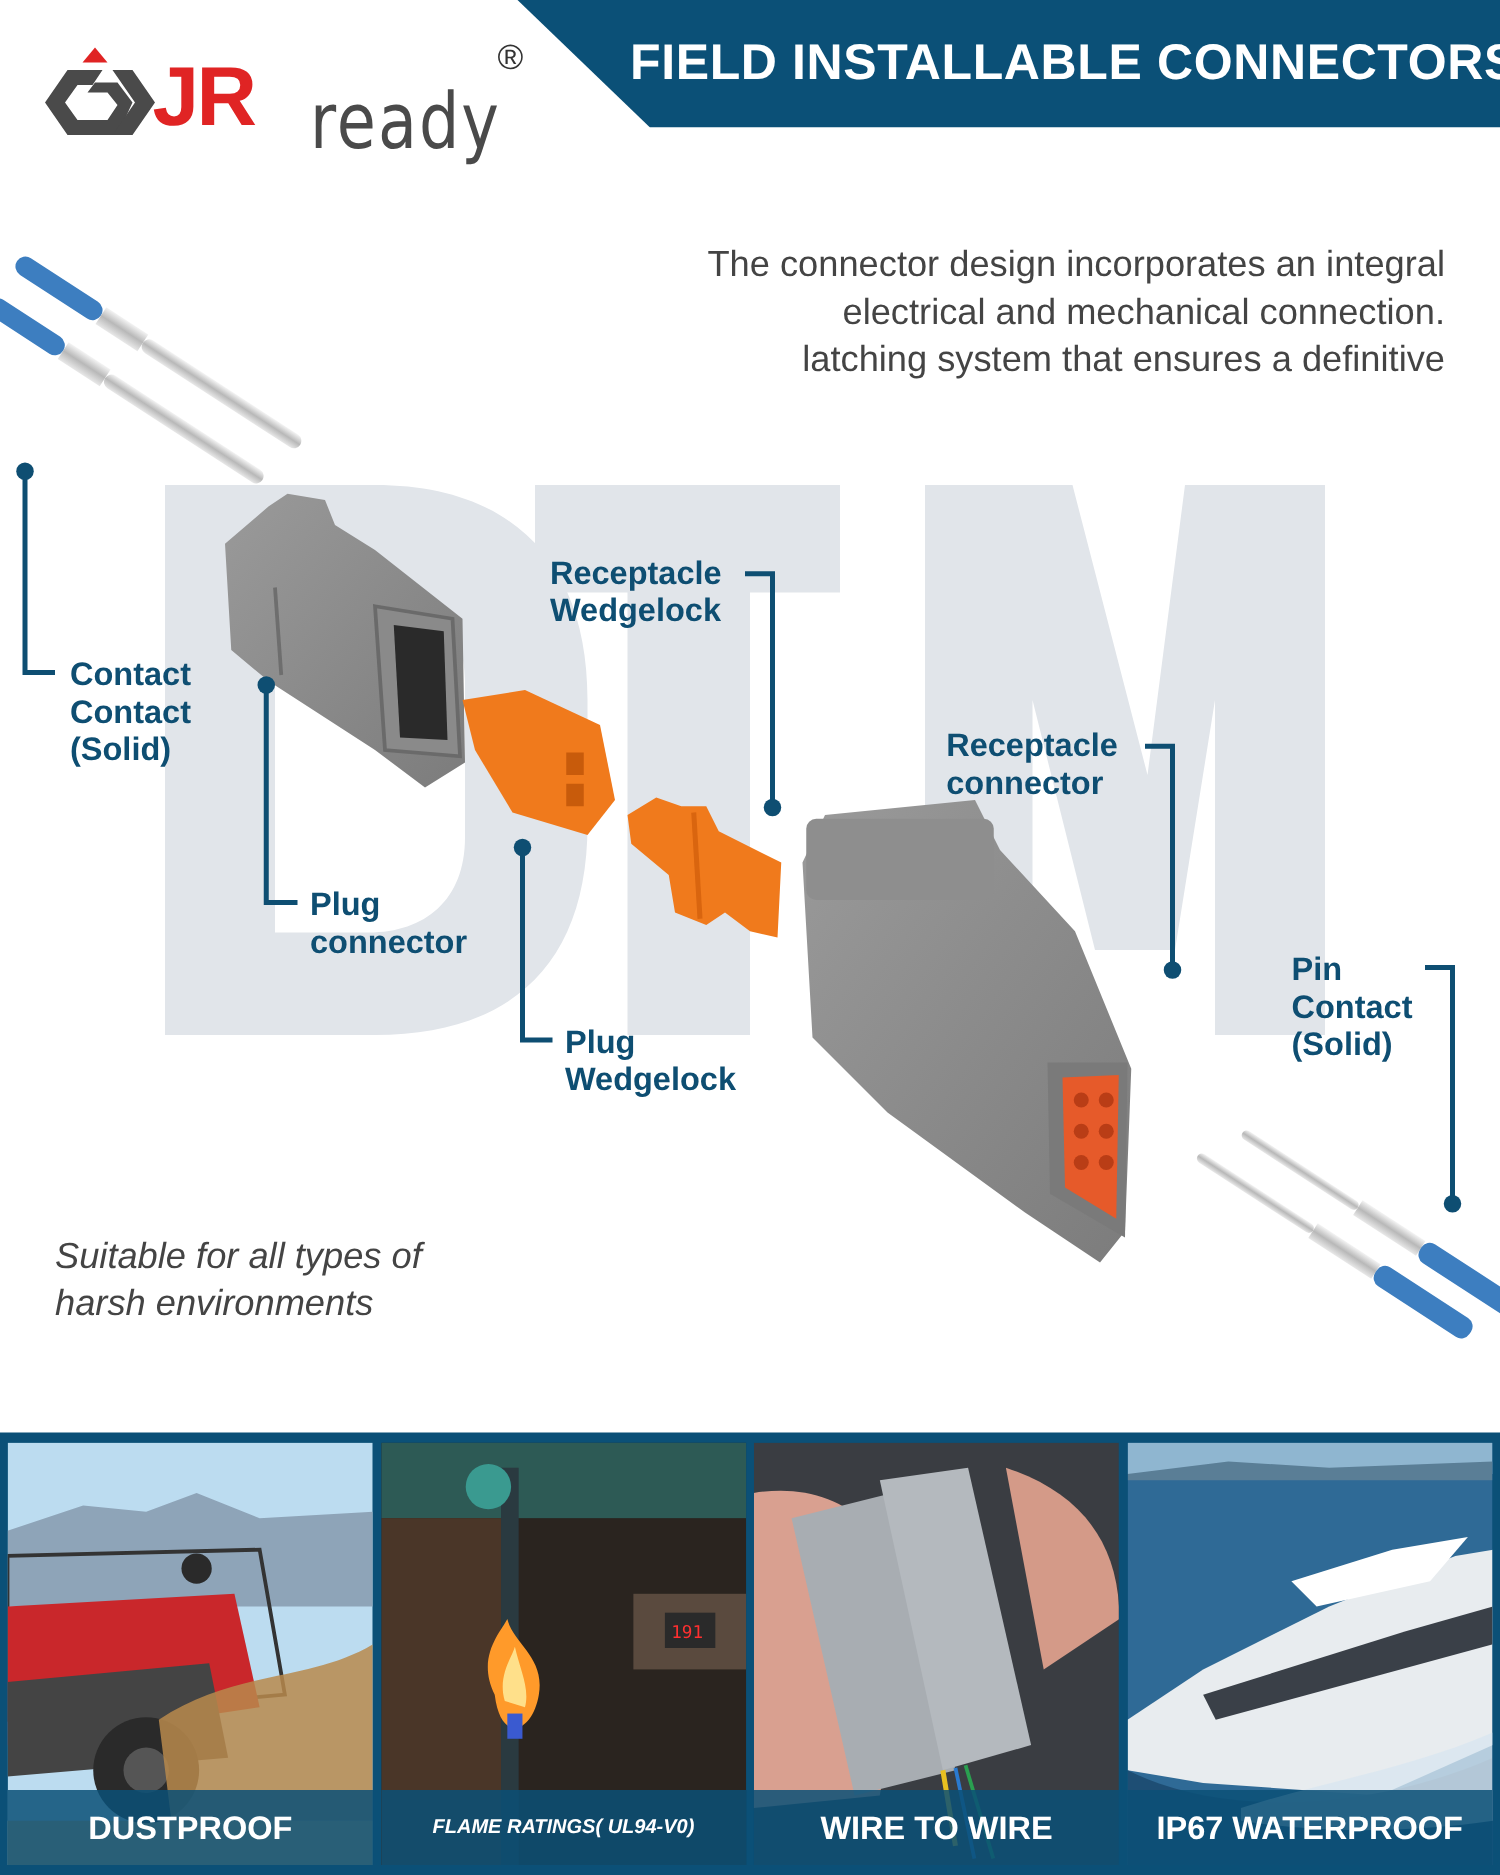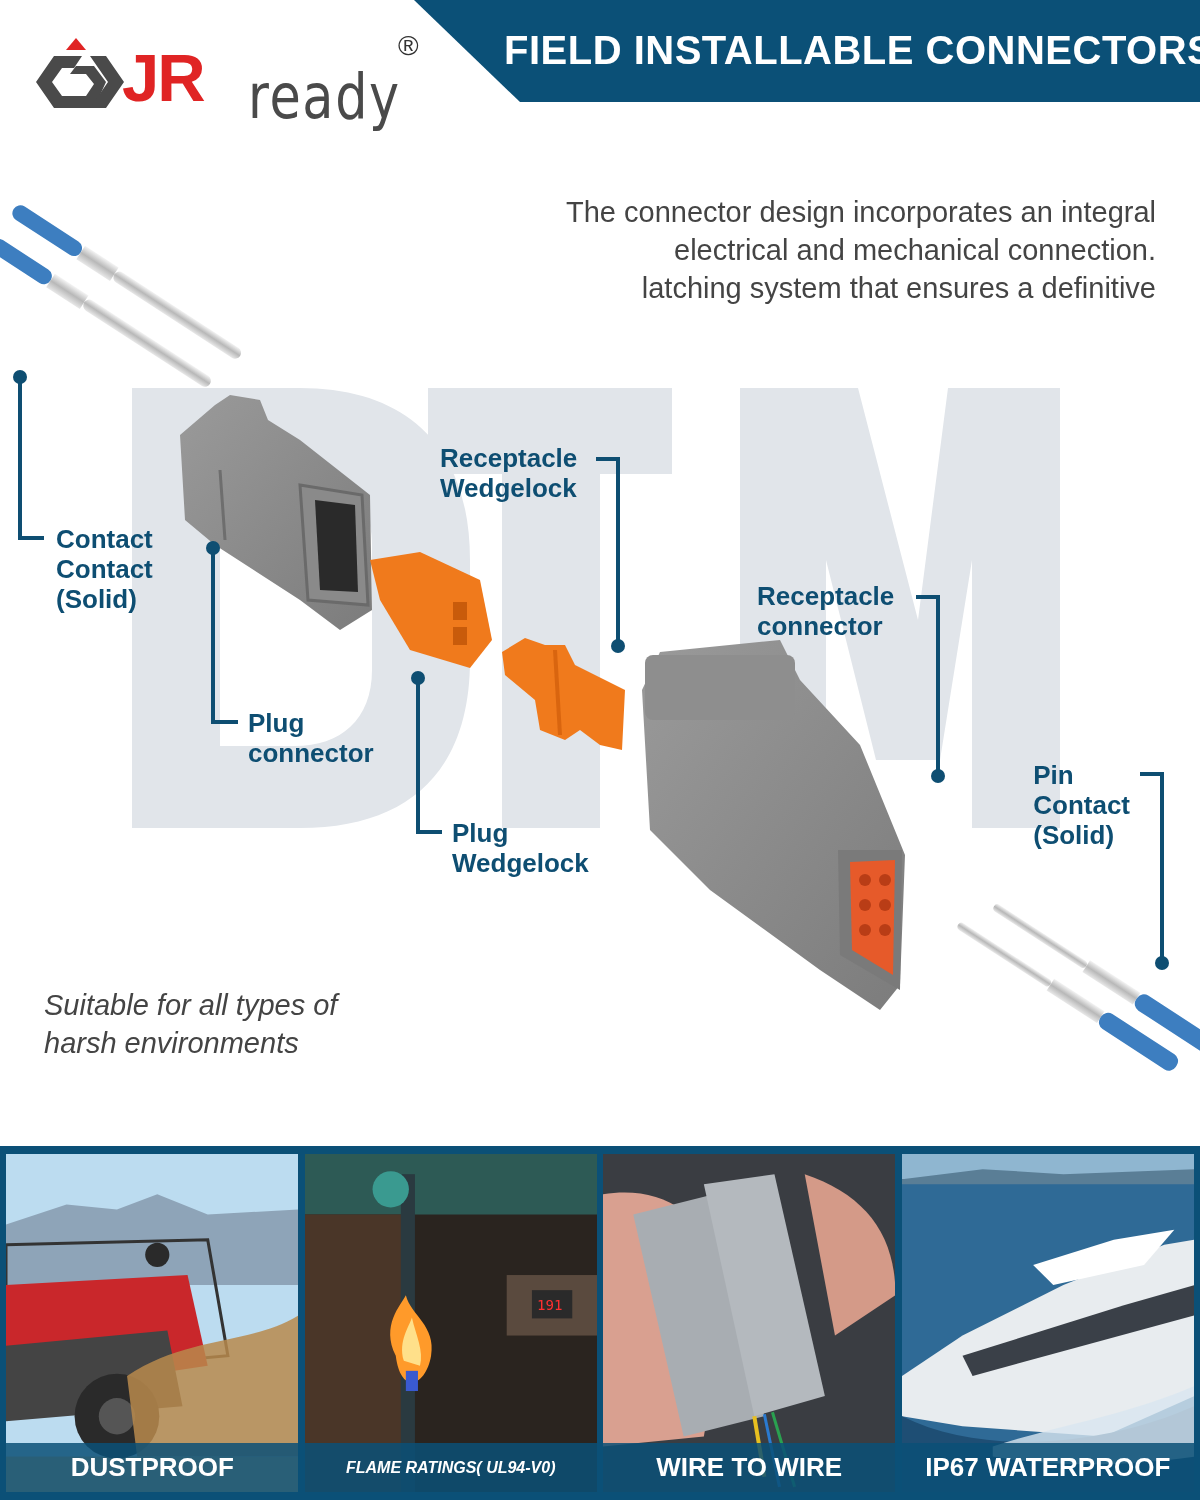--- a/index.html
+++ b/index.html
@@ -32,7 +32,7 @@
   .grid { position: absolute; left: 0; top: 1146px; width: 1200px; height: 354px; background: #0b5077; padding: 8px 6px 8px 6px; display: flex; gap: 6px; }
   .tile { position: relative; flex: 1; overflow: hidden; }
   .tile .scene { position: absolute; inset: 0; }
-  .tile .caption { position: absolute; left: 0; right: 0; bottom: 0; height: 49px; background: rgba(11,80,119,0.85); display: flex; align-items: center; justify-content: center; color: #fff; font-weight: bold; font-size: 26px; white-space: nowrap; }
+  .tile .caption { position: absolute; left: 0; right: 0; bottom: 0; height: 60px; background: rgba(11,80,119,0.85); display: flex; align-items: center; justify-content: center; color: #fff; font-weight: bold; font-size: 26px; white-space: nowrap; }
   .tile .caption.small { font-size: 16px; font-style: italic; }
 </style>
 </head>

